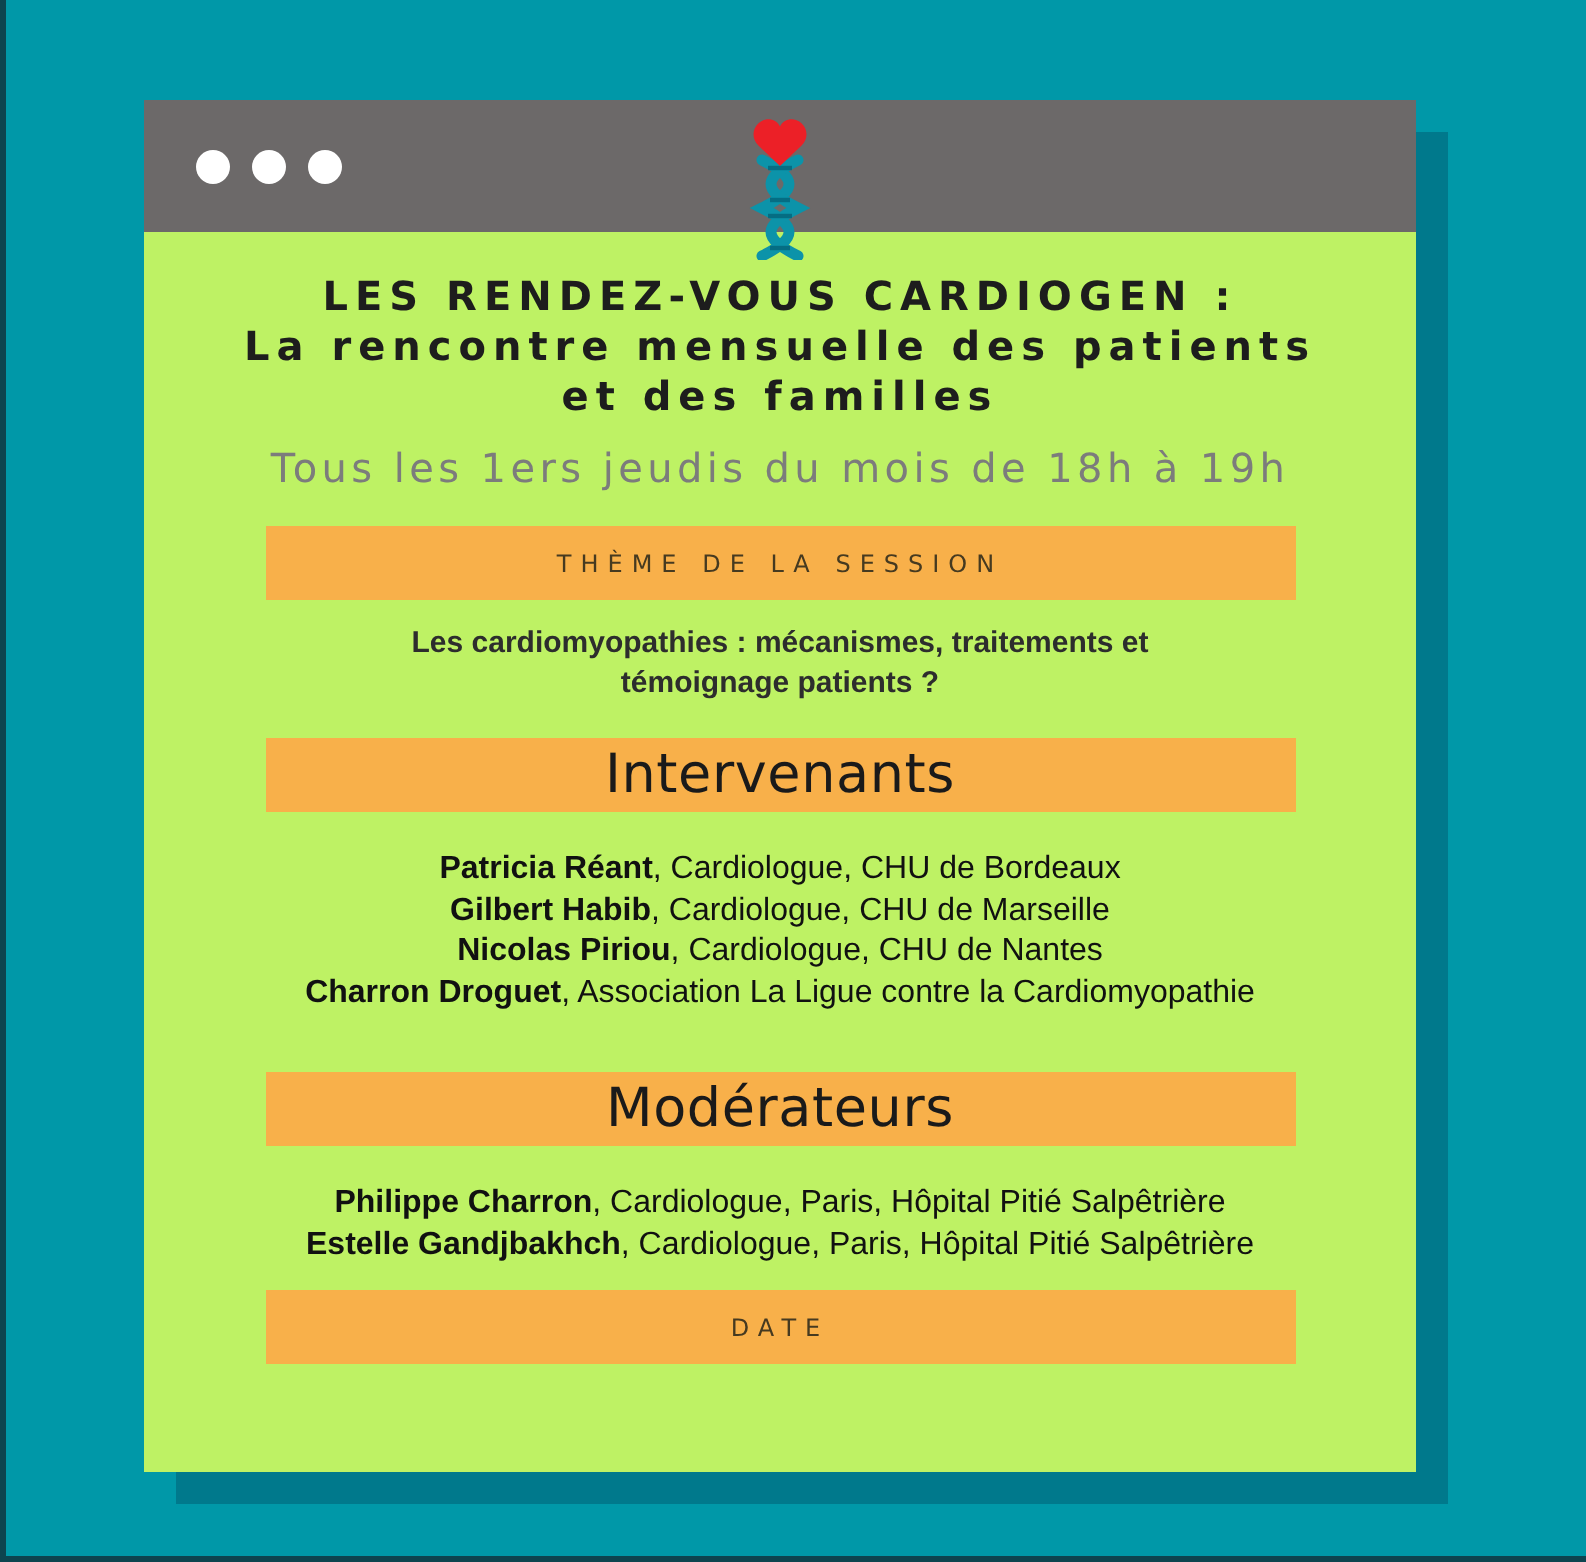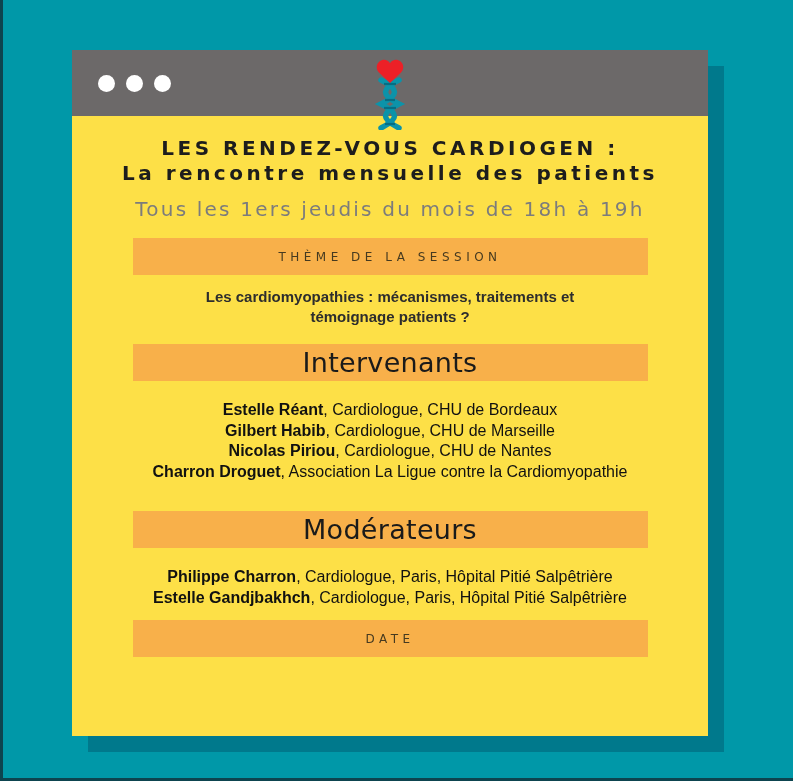--- a/index.html
+++ b/index.html
@@ -12,7 +12,7 @@
     box-shadow:inset 3px -3px 0 0 rgba(18,40,50,.75);}
   .card{
     position:absolute;left:72px;top:50px;width:636px;height:686px;
-    background:#fde047;box-shadow:16px 16px 0 0 #00798c;
+    background:#bef264;box-shadow:16px 16px 0 0 #00798c;
   }
   .titlebar{position:relative;height:66px;background:#6c6969;}
   .dots{position:absolute;left:26px;top:25px;display:flex;gap:11px;}

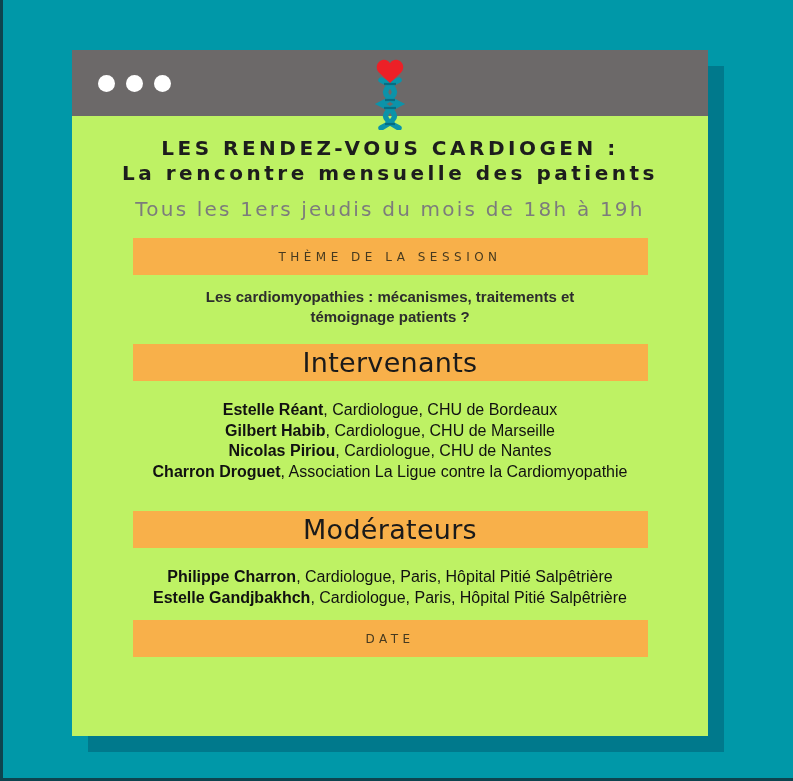--- a/index.html
+++ b/index.html
@@ -89,6 +89,7 @@
       <div class="title">
         <div>LES RENDEZ-VOUS CARDIOGEN :</div>
         <div>La rencontre mensuelle des patients</div>
+        <div>et des familles</div>
       </div>
 
       <div class="subtitle">Tous les 1ers jeudis du mois de 18h à 19h</div>

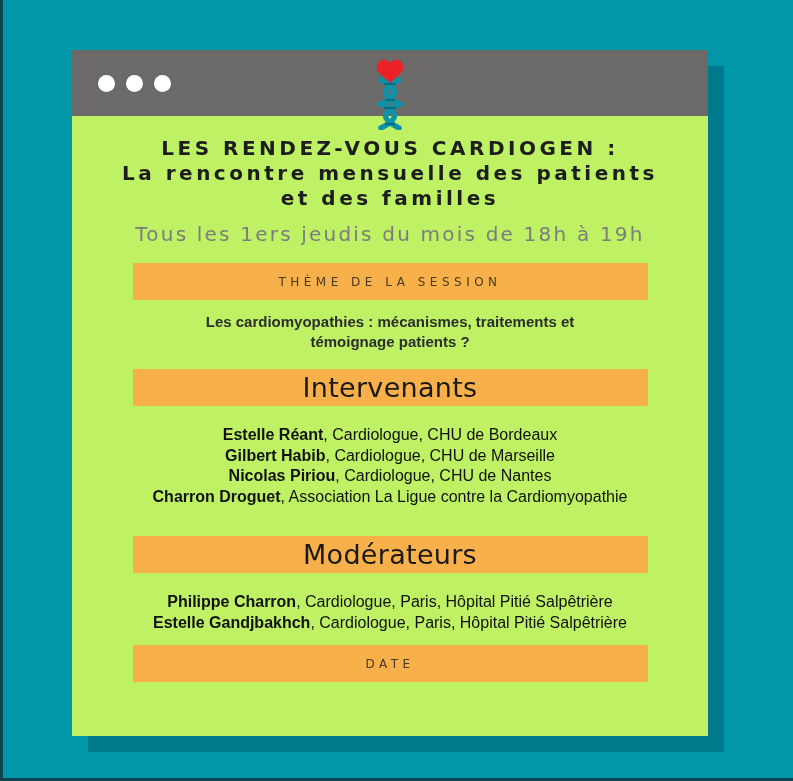--- a/index.html
+++ b/index.html
@@ -104,7 +104,7 @@
       <div class="banner plain mt-interv">Intervenants</div>
 
       <div class="people">
-          <div><b>Estelle Réant</b><span>, Cardiologue, CHU de Bordeaux</span></div>
+          <div><b>Patricia Réant</b><span>, Cardiologue, CHU de Bordeaux</span></div>
           <div><b>Gilbert Habib</b><span>, Cardiologue, CHU de Marseille</span></div>
           <div><b>Nicolas Piriou</b><span>, Cardiologue, CHU de Nantes</span></div>
           <div><b>Charron Droguet</b><span>, Association La Ligue contre la Cardiomyopathie</span></div>

